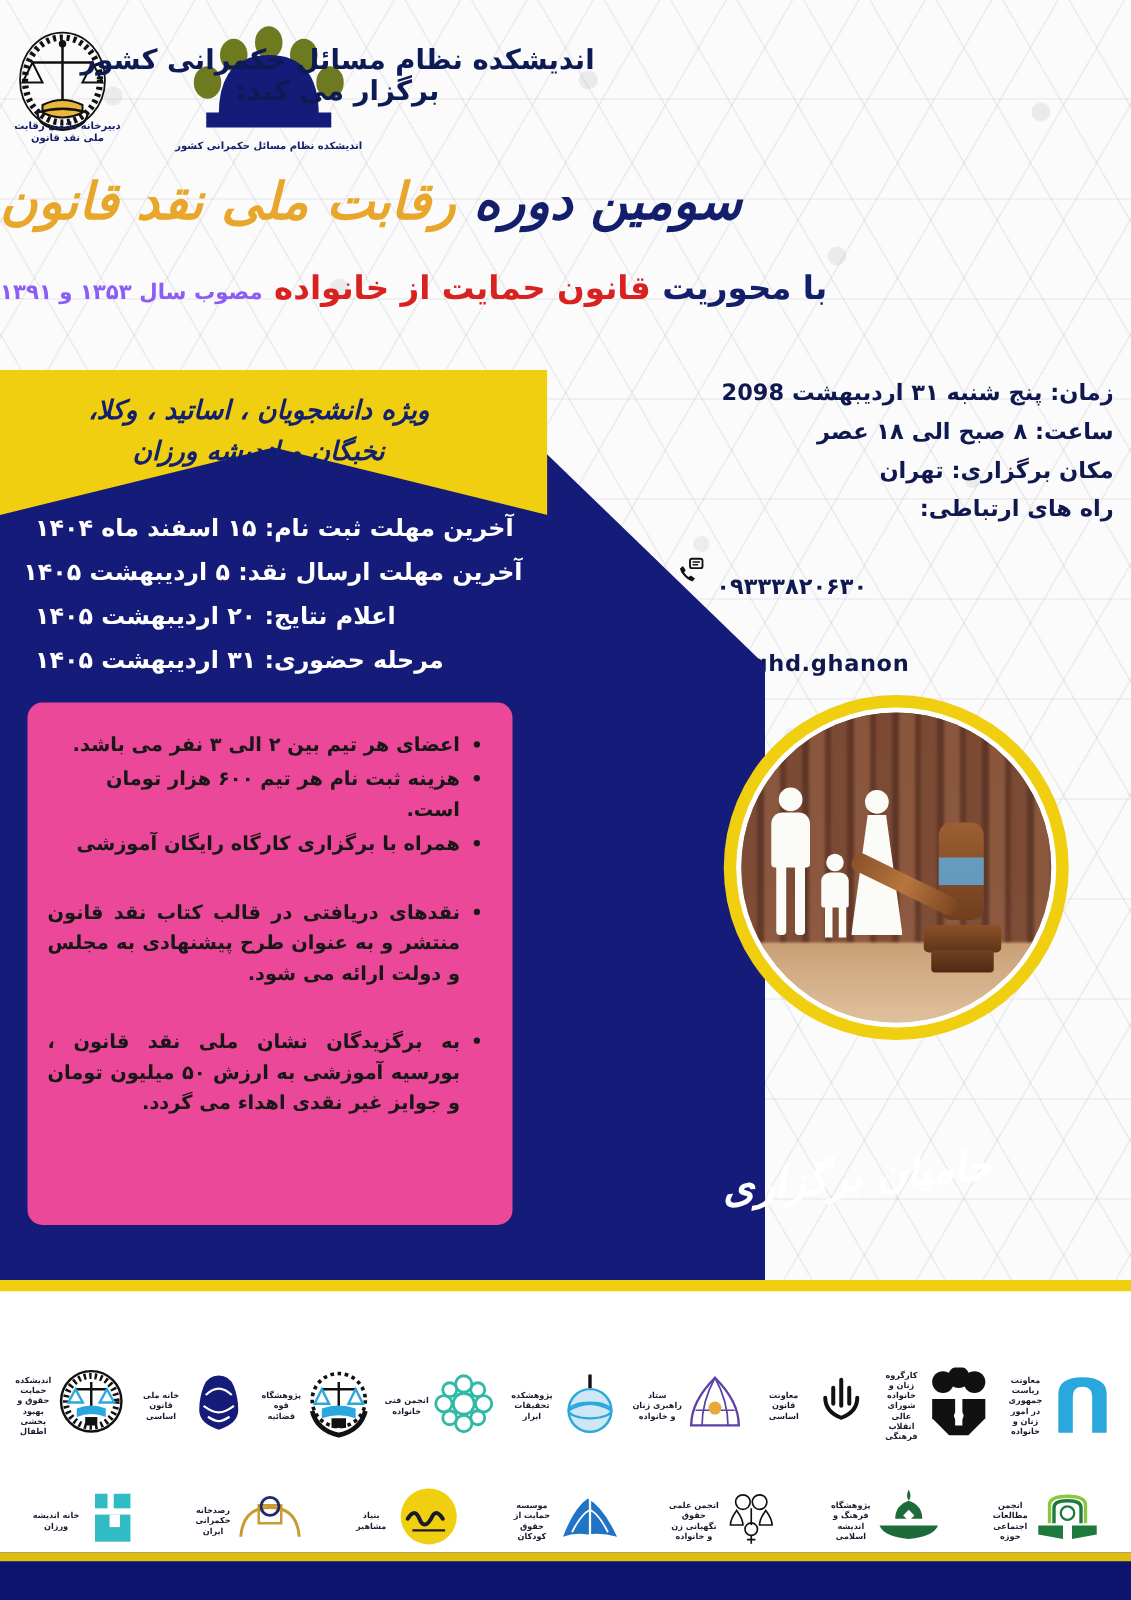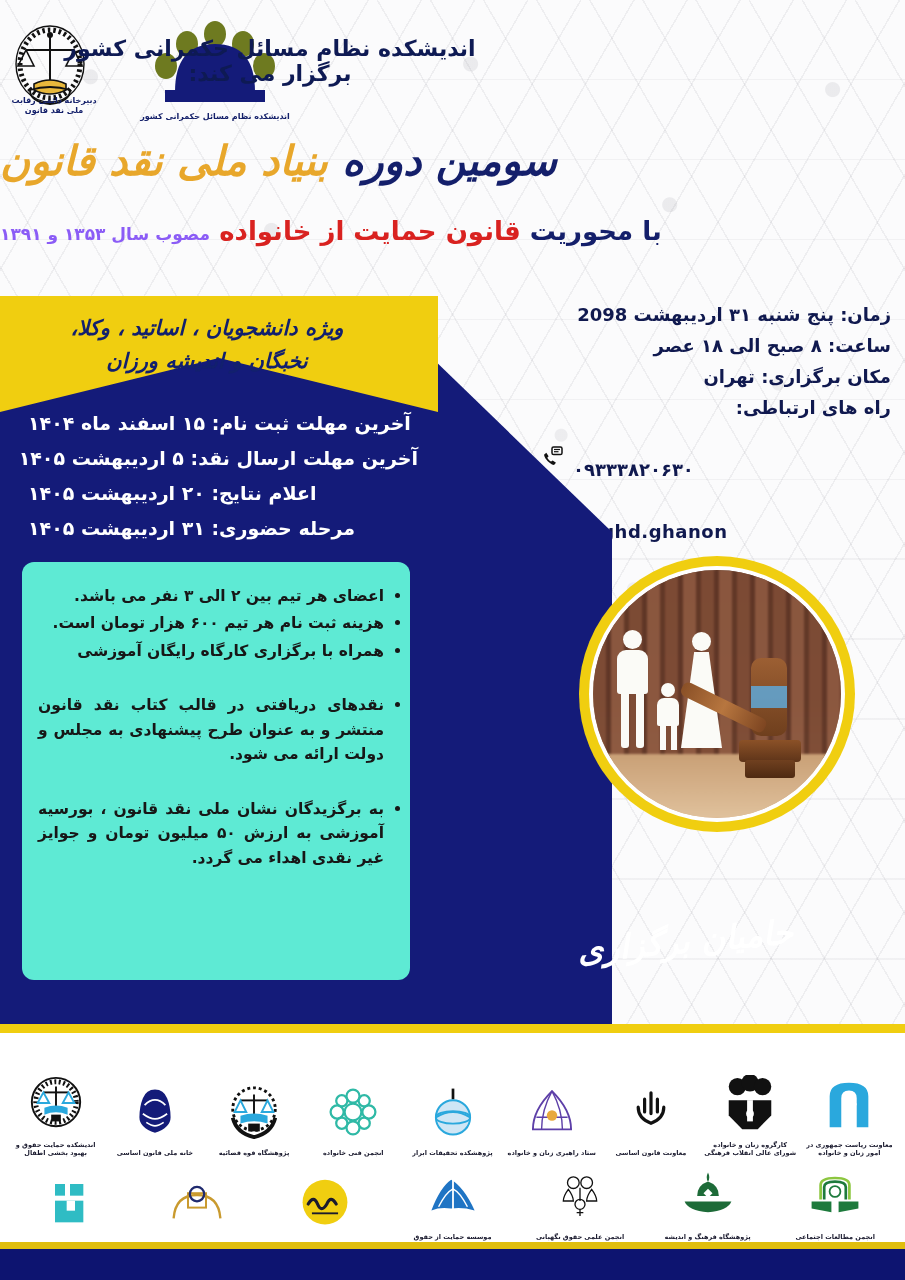--- a/index.html
+++ b/index.html
@@ -253,7 +253,7 @@
 
   <div class="title-main">
     <span class="navy">سومین دوره</span>
-    <span>بنیاد ملی نقد قانون</span>
+    <span>رقابت ملی نقد قانون</span>
   </div>
 
   <div class="title-sub">

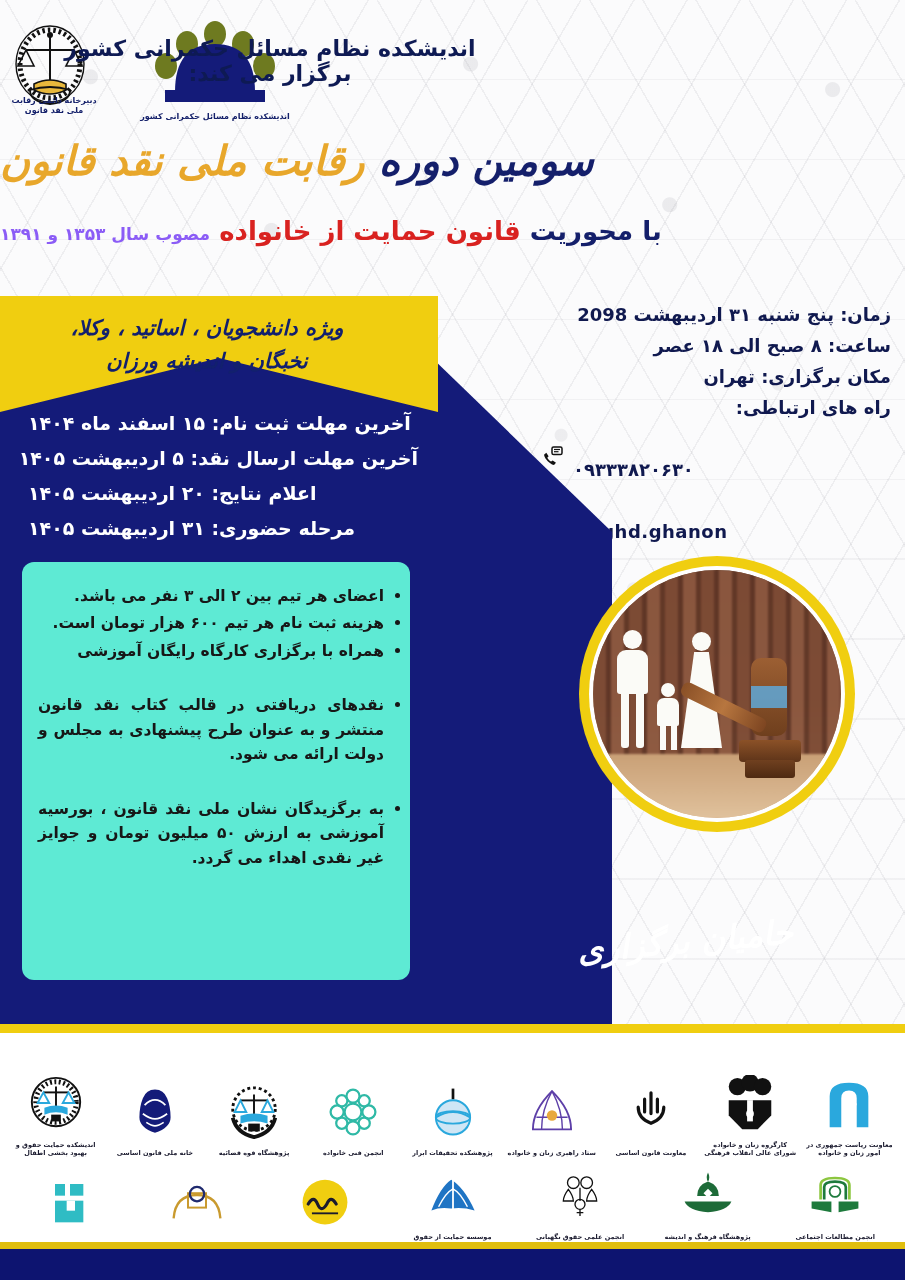--- a/index.html
+++ b/index.html
@@ -123,8 +123,8 @@
   
   .bullets-box{
     position:absolute;top:562px;left:22px;width:388px;height:418px;
-    background:#5eead4;border-radius:12px;
-    padding:22px 4px 14px 16px;box-sizing:border-box;
+    background:#ec4899;border-radius:12px;
+    padding:22px 20px 14px 16px;box-sizing:border-box;
   }
   .bullets-box ul{
     margin:0;padding:0 22px 0 0;list-style:none;direction:rtl;text-align:right;

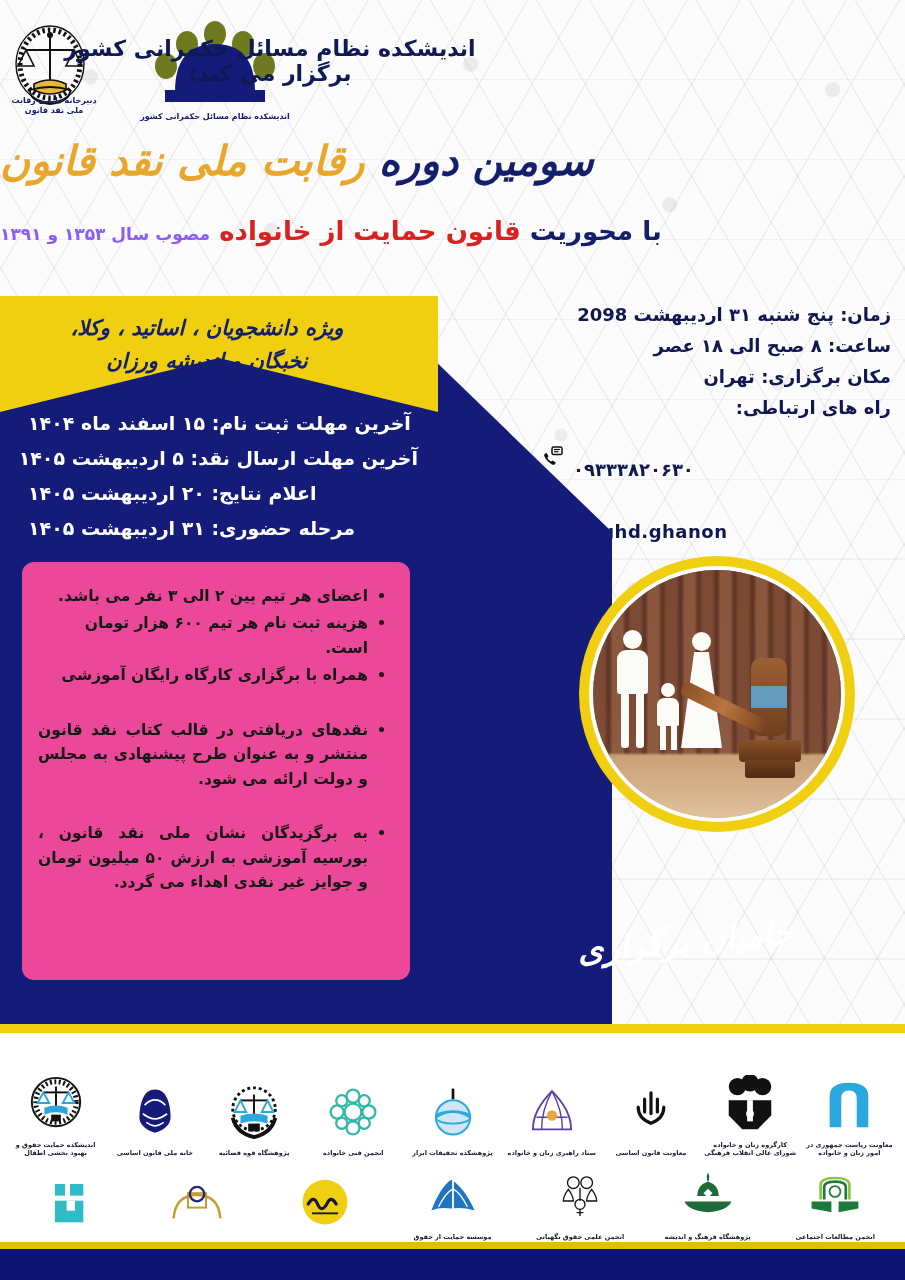--- a/index.html
+++ b/index.html
@@ -196,7 +196,7 @@
   .sponsor-row.r1{height:124px;padding-top:6px;}
   .sponsor-row.r2{height:92px;}
   .sponsor{
-    display:flex;flex-direction:column;align-items:center;justify-content:flex-end;
+    display:flex;flex-direction:row;align-items:center;justify-content:flex-end;
     width:92px;
   }
   .sponsor .mark{height:68px;display:flex;align-items:center;justify-content:center;}

